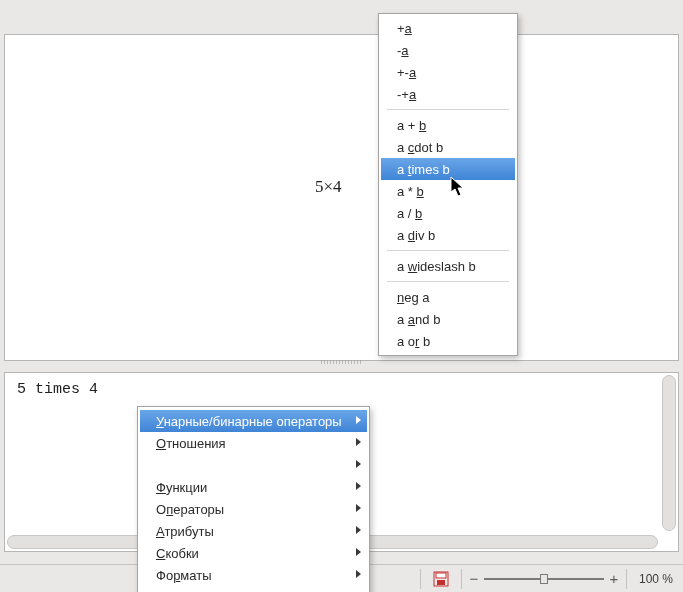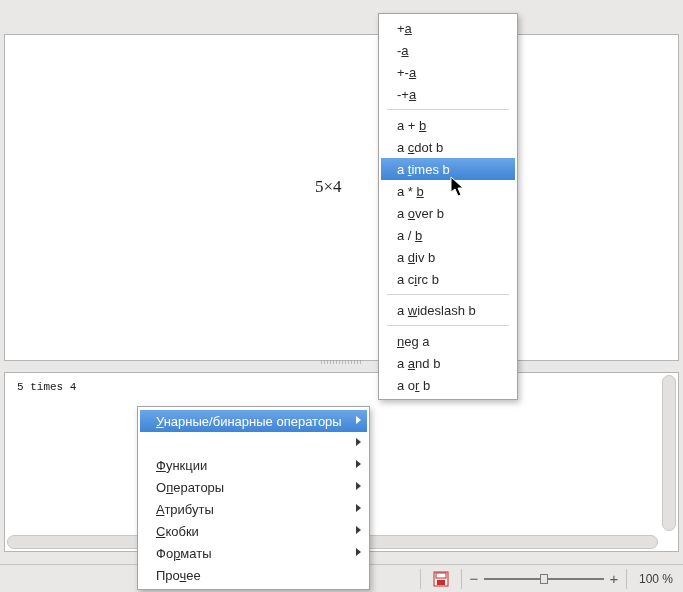--- a/index.html
+++ b/index.html
@@ -267,9 +267,6 @@
       <span>a * <span class="ul">b</span></span>
     </div>
     <div class="menu-item">
-      <span>a <span class="ul">o</span>ver b</span>
-    </div>
-    <div class="menu-item">
       <span>a / <span class="ul">b</span></span>
     </div>
     <div class="menu-item">

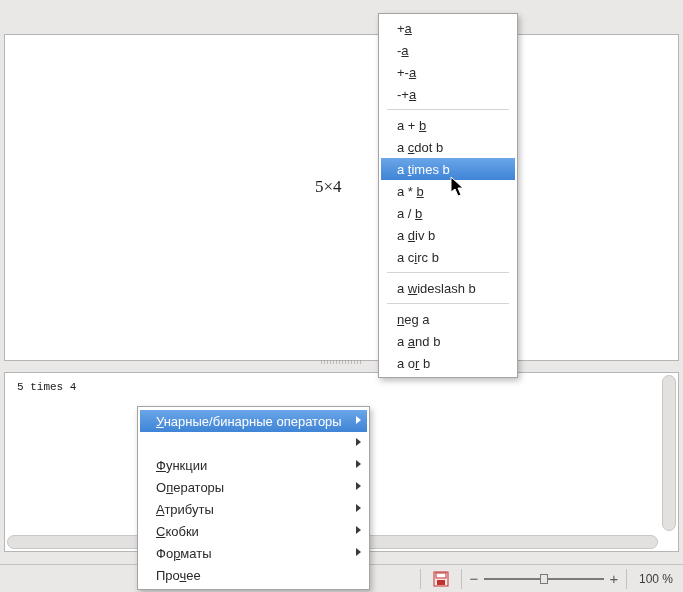--- a/index.html
+++ b/index.html
@@ -272,9 +272,6 @@
     <div class="menu-item">
       <span>a <span class="ul">d</span>iv b</span>
     </div>
-    <div class="menu-item">
-      <span>a c<span class="ul">i</span>rc b</span>
-    </div>
     <div class="menu-sep"></div>
     <div class="menu-item">
       <span>a <span class="ul">w</span>ideslash b</span>

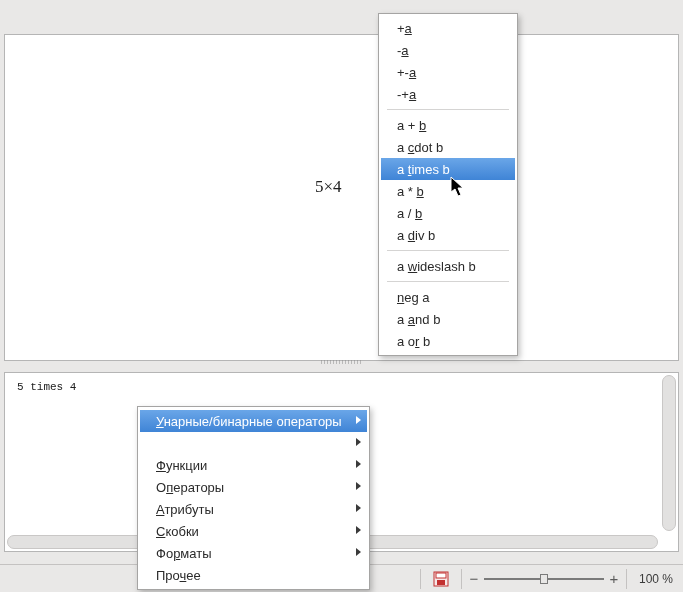--- a/index.html
+++ b/index.html
@@ -51,7 +51,7 @@
     position: absolute;
     left: 12px; top: 8px;
     font-family: "Courier New", monospace;
-    font-size: 11px;
+    font-size: 15px;
   }
   .editor-scroll-v {
     position: absolute;

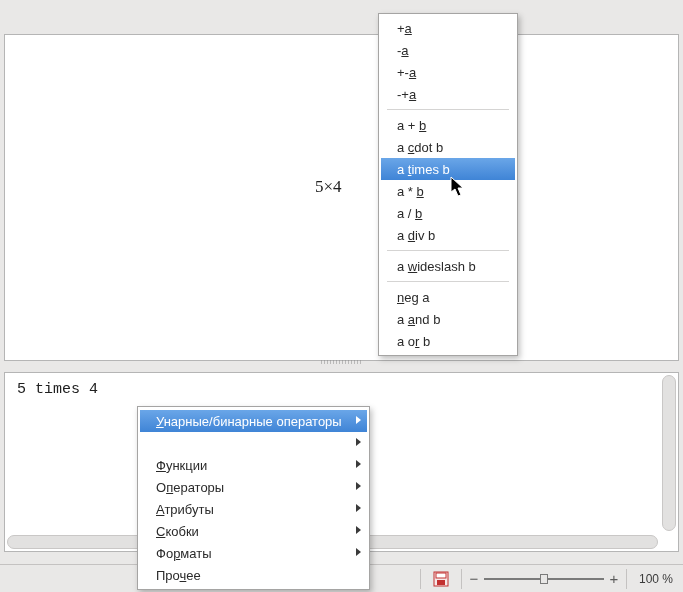--- a/index.html
+++ b/index.html
@@ -213,6 +213,10 @@
       <span class="arrow"></span>
     </div>
     <div class="menu-item">
+      <span><span class="ul">О</span>тношения</span>
+      <span class="arrow"></span>
+    </div>
+    <div class="menu-item">
       <span class="arrow"></span>
     </div>
     <div class="menu-item">

